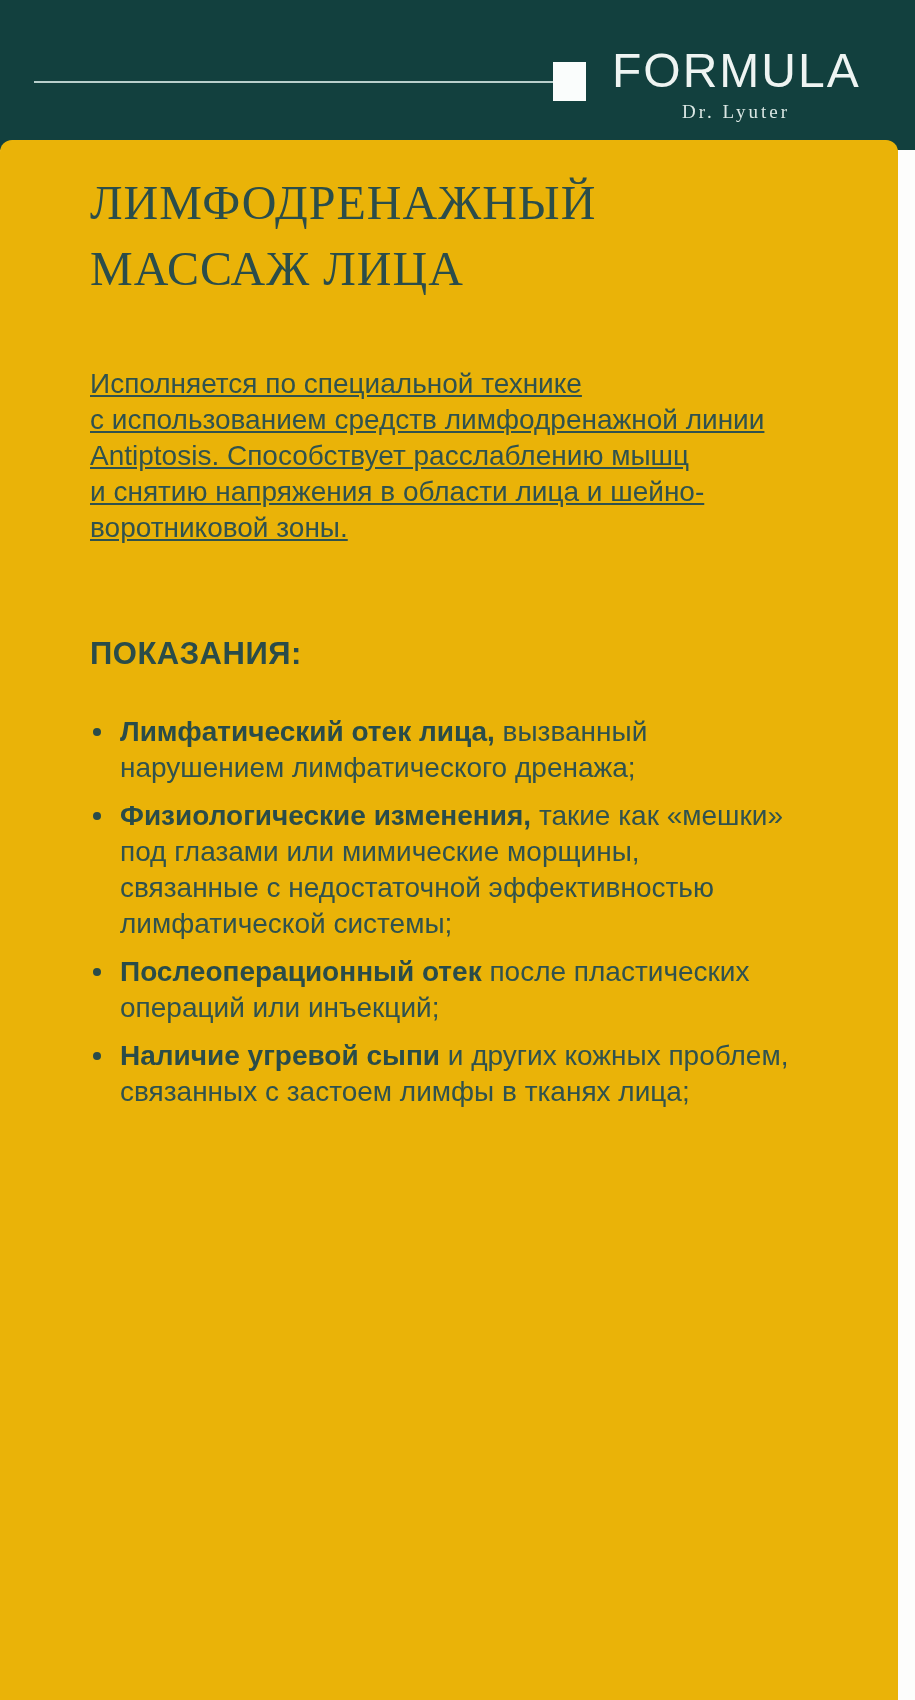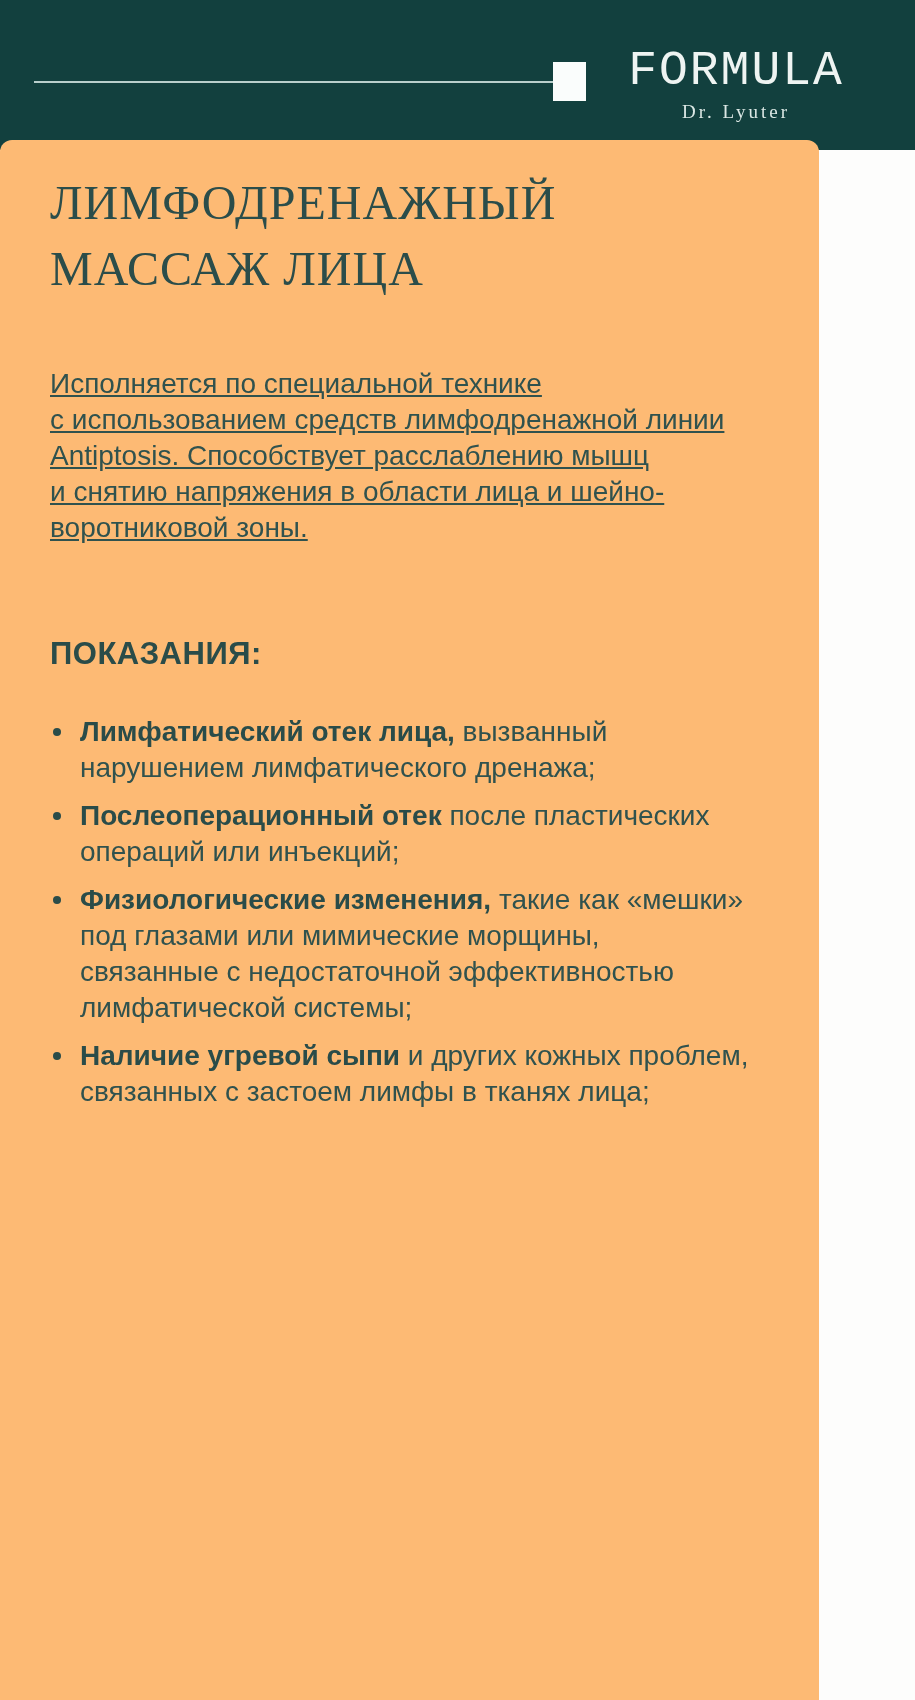--- a/index.html
+++ b/index.html
@@ -45,7 +45,7 @@
     color: #eef4f2;
   }
   .brand-name {
-    font-family: Liberation Mono, monospace;
+    font-family: Liberation Sans, sans-serif;
     font-weight: 400;
     font-size: 48px;
     line-height: 54px;

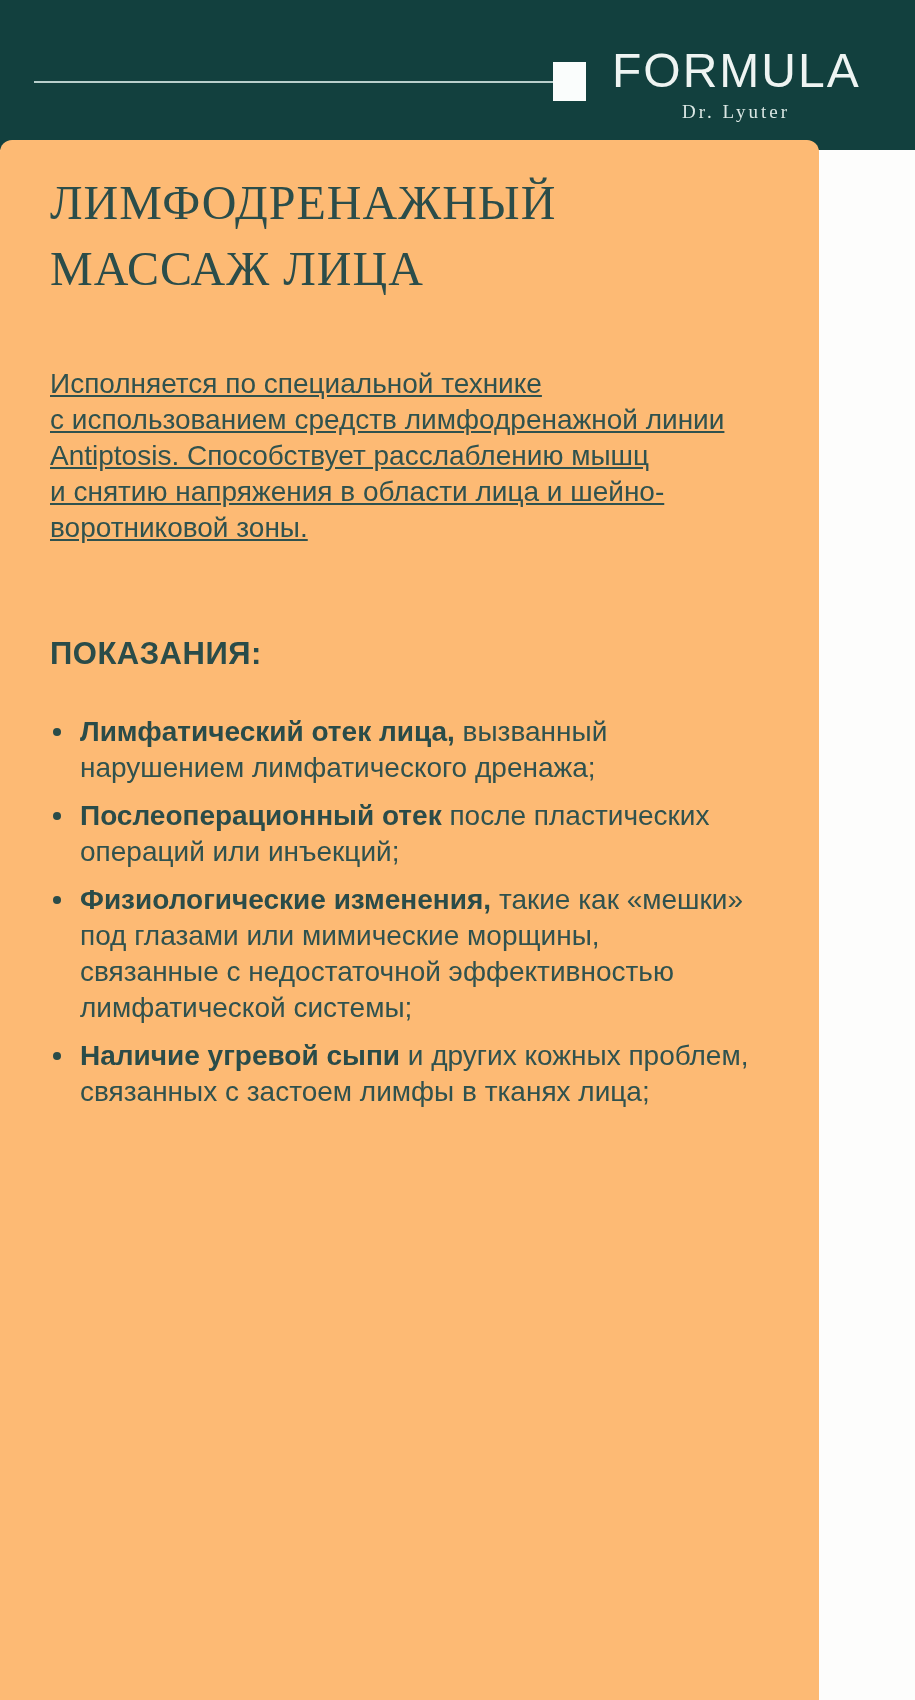--- a/index.html
+++ b/index.html
@@ -64,12 +64,12 @@
   
   .card {
     position: relative;
-    width: 819px;
+    width: 898px;
     min-height: 1560px;
     margin-top: -10px;
-    background: #fdba74;
+    background: #eab308;
     border-radius: 12px 12px 0 0;
-    padding: 0 55px 0 50px;
+    padding: 0 55px 0 90px;
   }
   .page-title {
     padding-top: 30px;

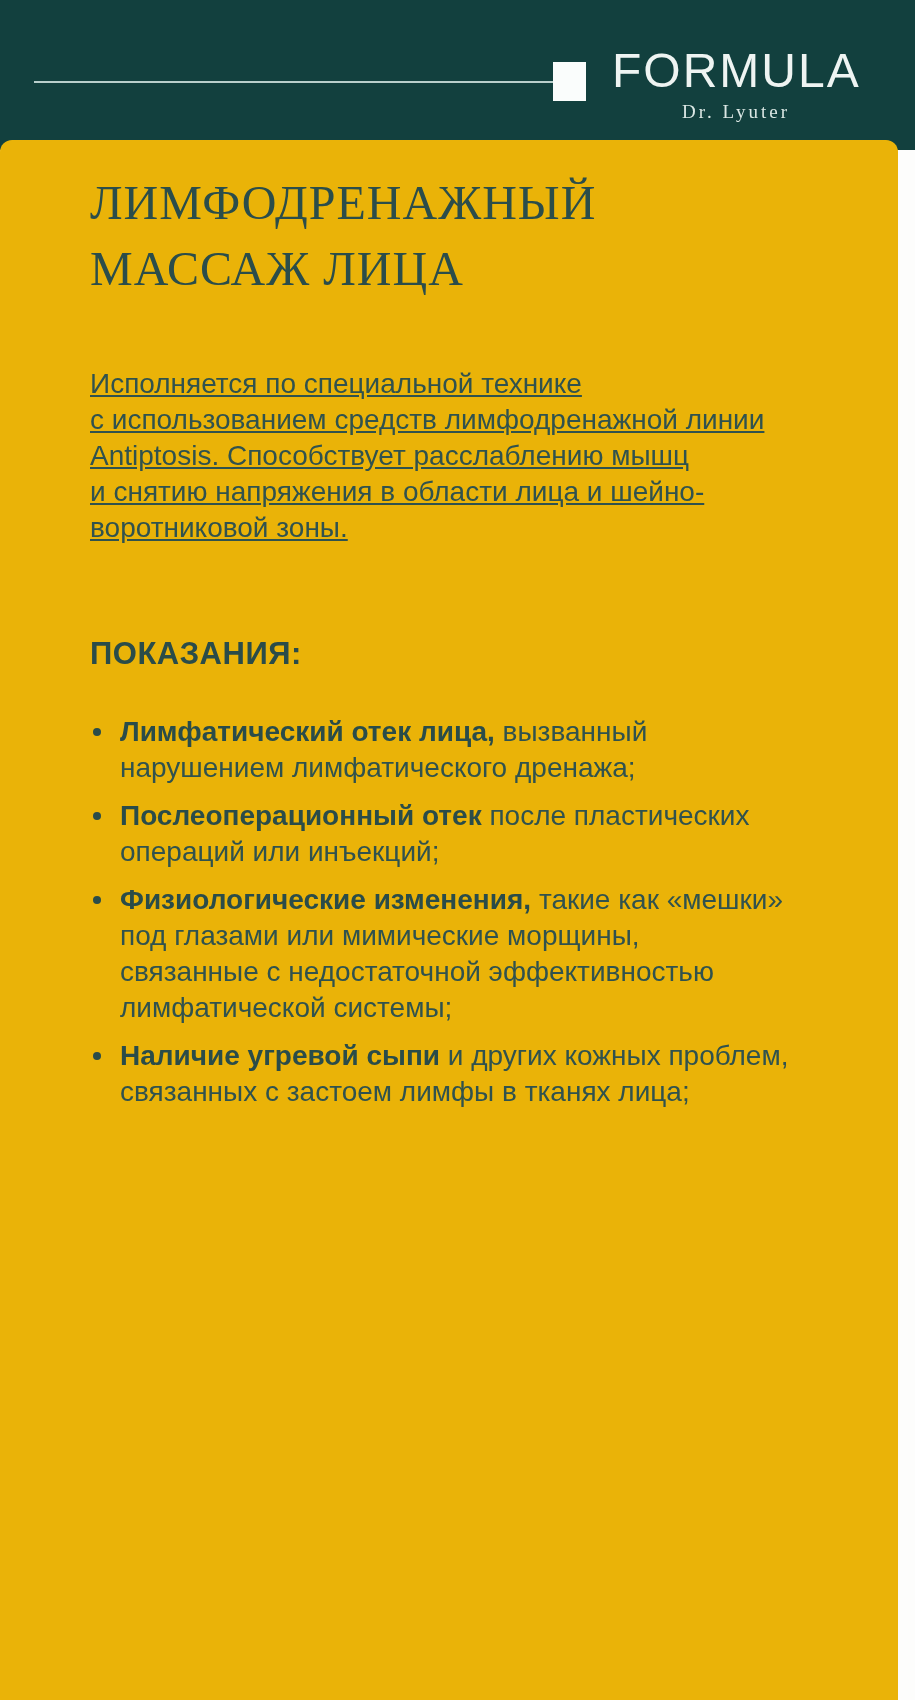--- a/index.html
+++ b/index.html
@@ -154,13 +154,13 @@
       <li><span class="b">Лимфатический отек лица,</span><span class="r"> вызванный
 нарушением лимфатического дренажа;</span></li>
 
-      <li><span class="b">Послеоперационный отек</span><span class="r"> после пластических
-операций или инъекций;</span></li>
-
       <li><span class="b">Физиологические изменения,</span><span class="r"> такие как «мешки»
 под глазами или мимические морщины,
 связанные с недостаточной эффективностью
 лимфатической системы;</span></li>
+
+      <li><span class="b">Послеоперационный отек</span><span class="r"> после пластических
+операций или инъекций;</span></li>
 
       <li><span class="b">Наличие угревой сыпи</span><span class="r"> и других кожных проблем,
 связанных с застоем лимфы в тканях лица;</span></li>

